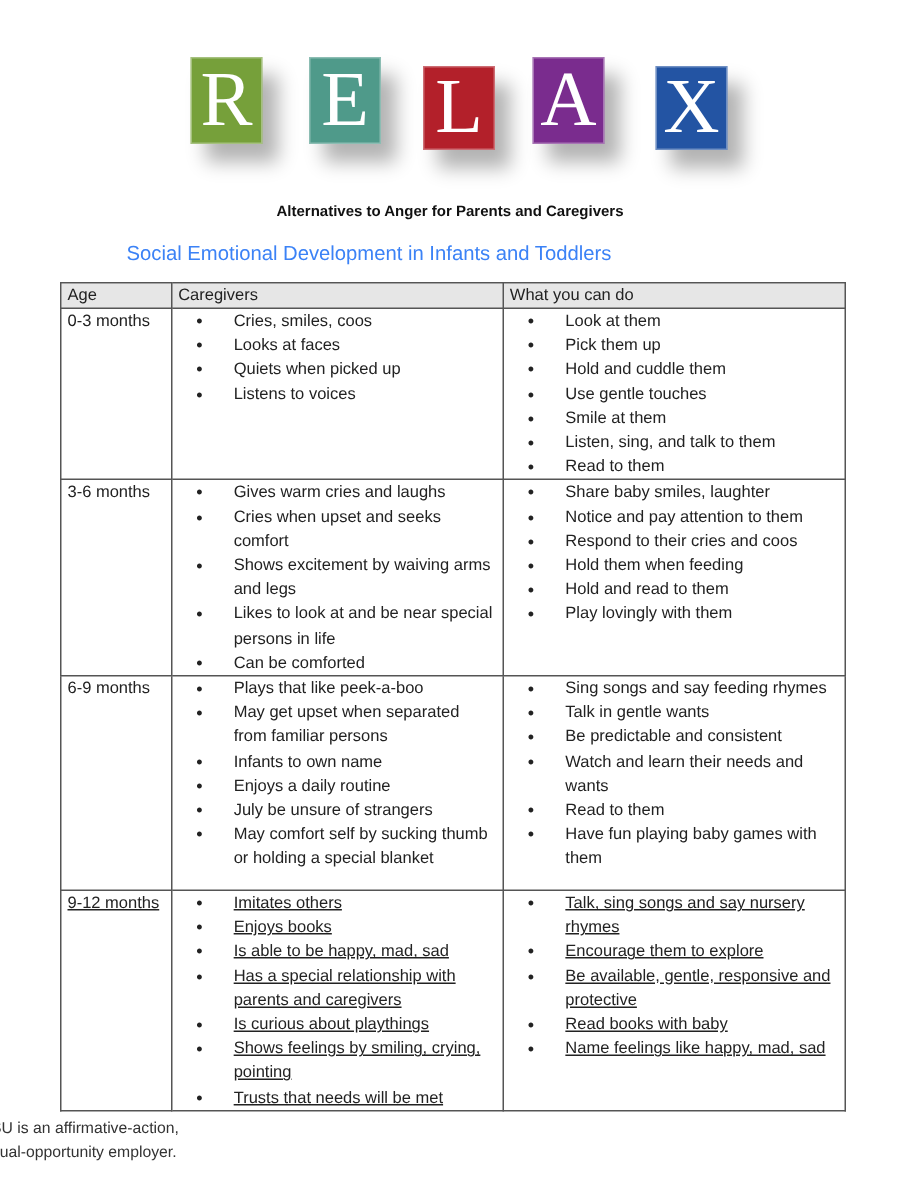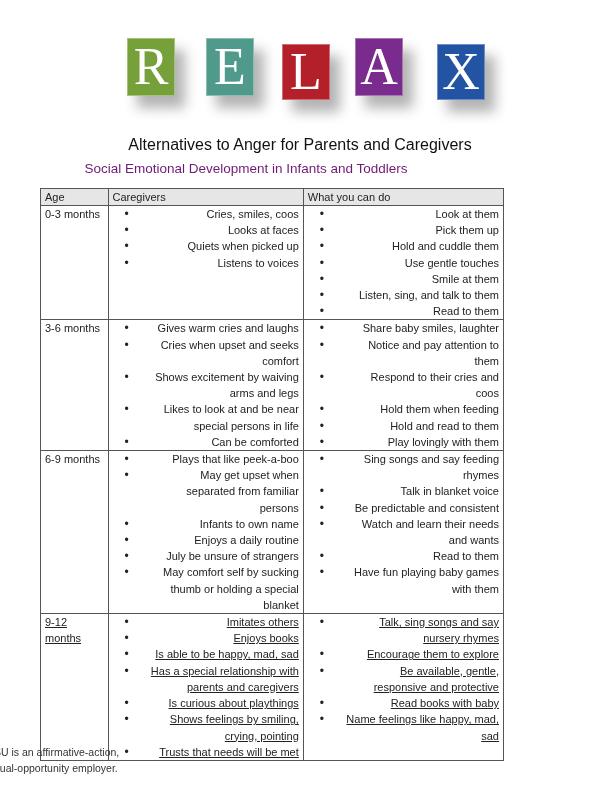--- a/index.html
+++ b/index.html
@@ -13,7 +13,7 @@
   .tile.t3 { left:282px; top:14px; height:56px; }
   .tile.t4 { left:355px; top:8px; }
   .tile.t5 { left:437px; top:14px; height:56px; }
-  .title { position:absolute; top:136px; left:0; width:600px; text-align:center; font-weight:normal; font-size:16px; color:#111; }
+  .title { position:absolute; top:136px; left:0; width:600px; text-align:center; font-weight:bold; font-size:10px; color:#111; }
   .subtitle { position:absolute; top:161px; left:0; width:492px; text-align:center; font-size:13.5px; color:#701a75; }
   table.dev { position:absolute; top:188px; left:40px; width:464px; border-collapse:collapse; font-size:11px; line-height:16.2px; color:#222;padding-left:41px; }
   table.dev th, table.dev td { border:1.5px solid #555; vertical-align:top; text-align:left; padding:0 4px; }

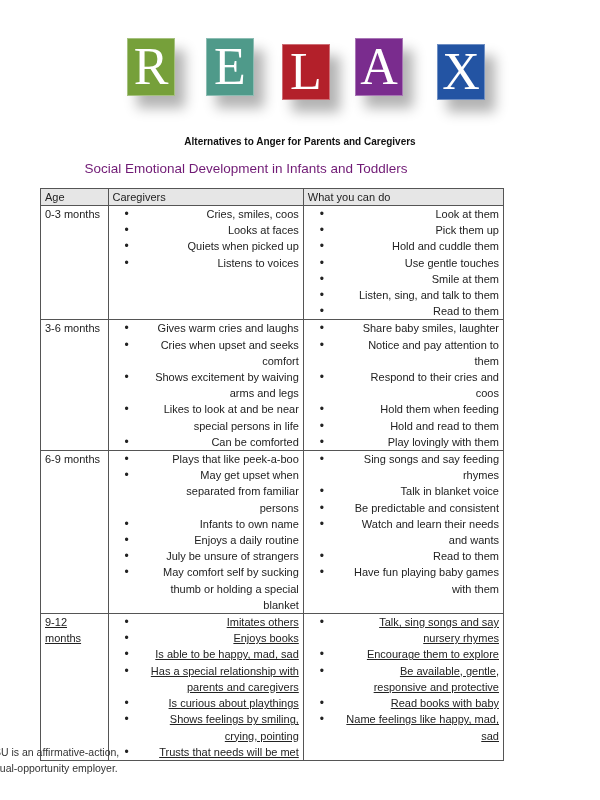--- a/index.html
+++ b/index.html
@@ -14,7 +14,7 @@
   .tile.t4 { left:355px; top:8px; }
   .tile.t5 { left:437px; top:14px; height:56px; }
   .title { position:absolute; top:136px; left:0; width:600px; text-align:center; font-weight:bold; font-size:10px; color:#111; }
-  .subtitle { position:absolute; top:161px; left:0; width:492px; text-align:center; font-size:13.5px; color:#701a75; }
+  .subtitle { position:absolute; top:161px; left:0; width:492px; text-align:center; font-size:13.5px; color:#3b82f6; }
   table.dev { position:absolute; top:188px; left:40px; width:464px; border-collapse:collapse; font-size:11px; line-height:16.2px; color:#222;padding-left:41px; }
   table.dev th, table.dev td { border:1.5px solid #555; vertical-align:top; text-align:left; padding:0 4px; }
   table.dev th { background:#e6e6e6; font-weight:normal; height:16px; line-height:16px; }

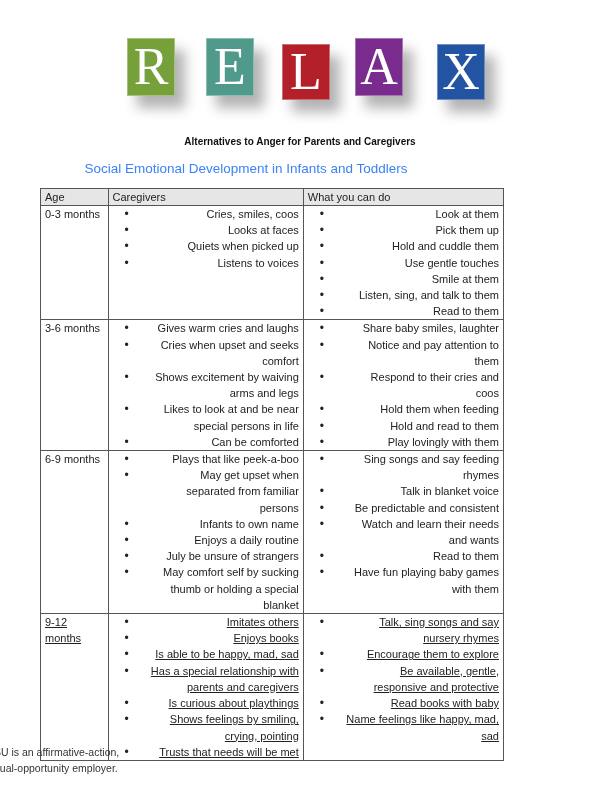--- a/index.html
+++ b/index.html
@@ -15,7 +15,7 @@
   .tile.t5 { left:437px; top:14px; height:56px; }
   .title { position:absolute; top:136px; left:0; width:600px; text-align:center; font-weight:bold; font-size:10px; color:#111; }
   .subtitle { position:absolute; top:161px; left:0; width:492px; text-align:center; font-size:13.5px; color:#3b82f6; }
-  table.dev { position:absolute; top:188px; left:40px; width:464px; border-collapse:collapse; font-size:11px; line-height:16.2px; color:#222;padding-left:41px; }
+  table.dev { position:absolute; top:188px; left:40px; width:524px; border-collapse:collapse; font-size:11px; line-height:16.2px; color:#222;padding-left:41px; }
   table.dev th, table.dev td { border:1.5px solid #555; vertical-align:top; text-align:left; padding:0 4px; }
   table.dev th { background:#e6e6e6; font-weight:normal; height:16px; line-height:16px; }
   .c-age { width:65px; }

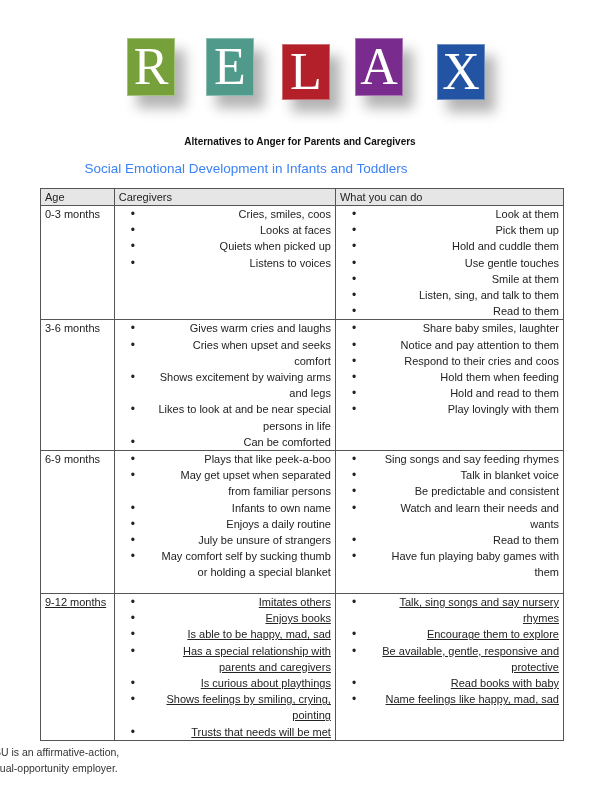--- a/index.html
+++ b/index.html
@@ -22,7 +22,7 @@
   .c-dev { width:213px; }
   .c-do { width:220px; }
   ul { margin:0; padding:0 0 0 37px; list-style:none; }
-  ul li { position:relative;text-align:right; }
+  ul li { position:relative; }
   ul li::before { content:"\2022"; position:absolute; left:-25px; top:0; font-size:12px; }
   tr.r1 td { height:112px; }
   tr.r2 td { height:128px; }

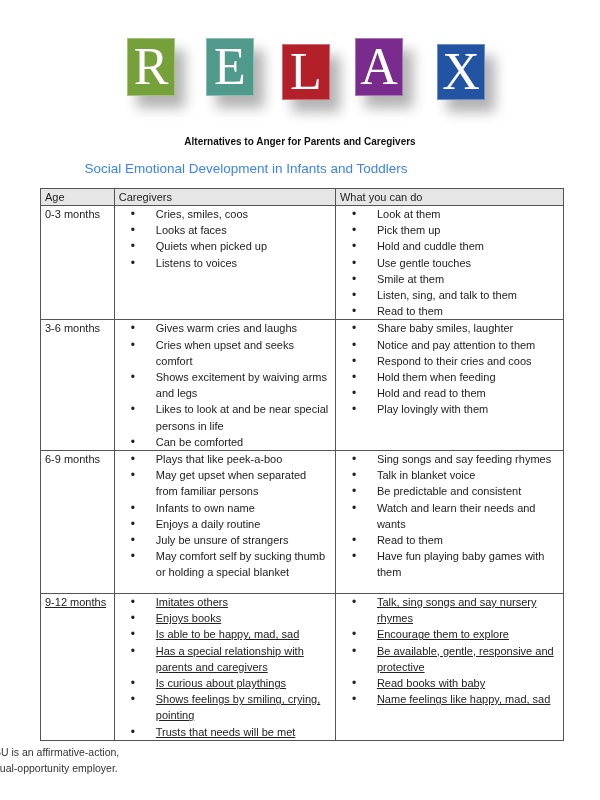--- a/index.html
+++ b/index.html
@@ -112,7 +112,7 @@
         <td class="c-do">
           <ul>
             <li>Sing songs and say feeding rhymes</li>
-            <li>Talk in blanket voice</li>
+            <li>Talk in gentle wants</li>
             <li>Be predictable and consistent</li>
             <li>Watch and learn their needs and wants</li>
             <li>Read to them</li>

